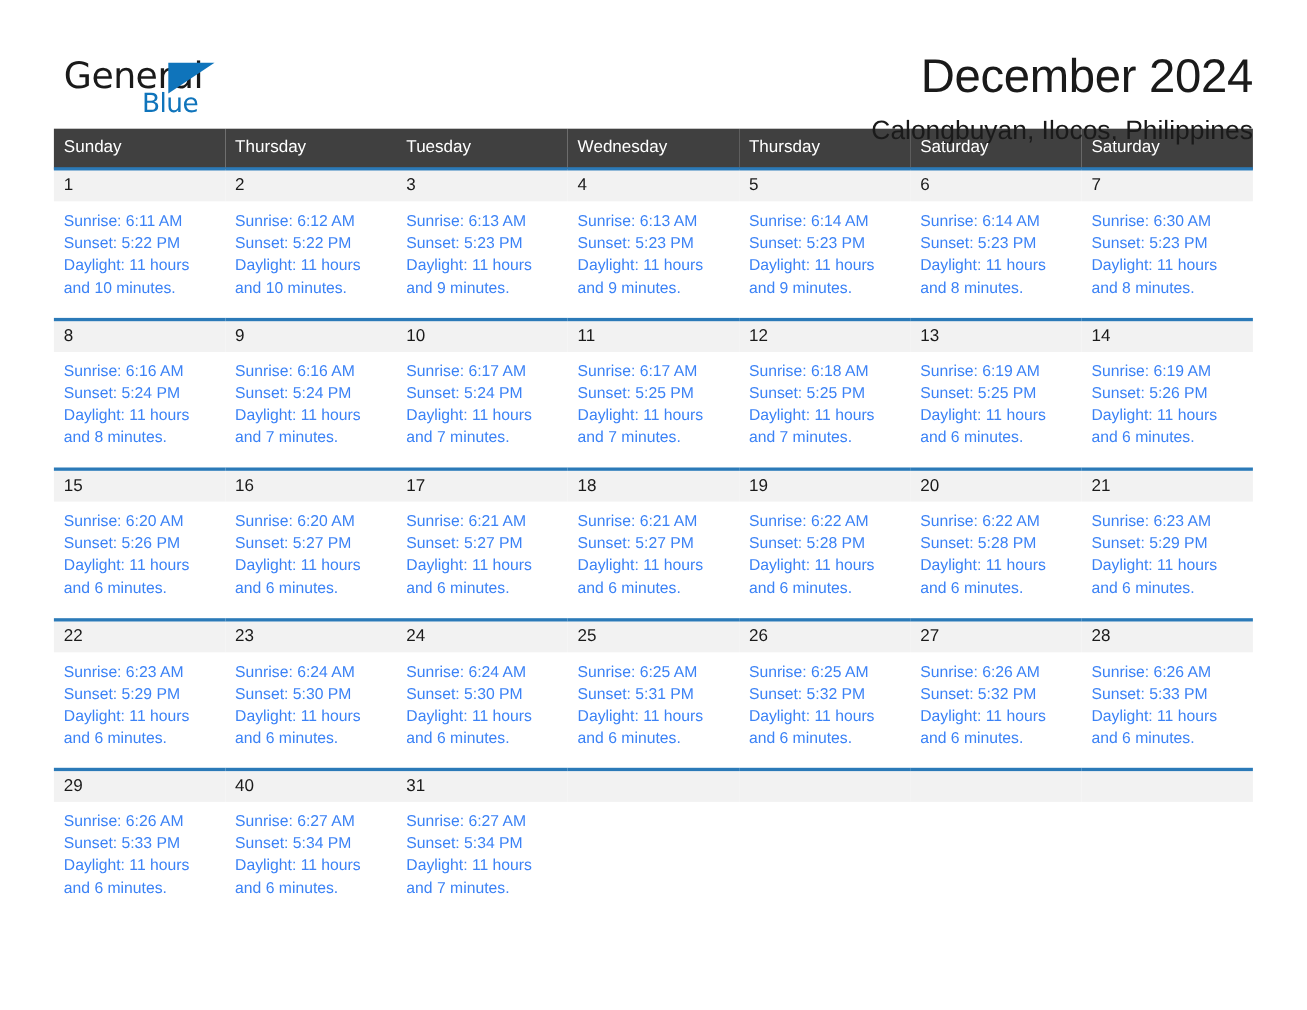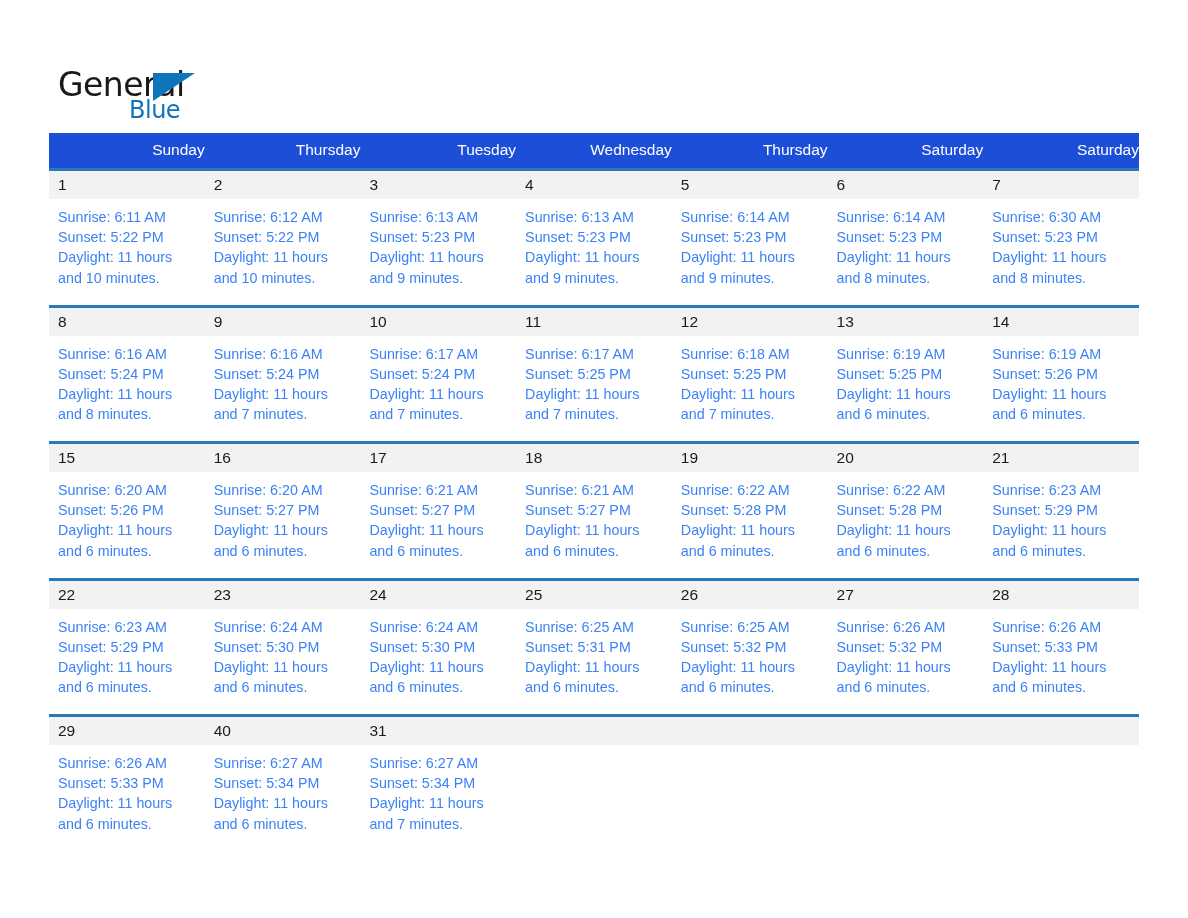--- a/index.html
+++ b/index.html
@@ -31,7 +31,6 @@
     padding-top: 46px;
     height: 104px;
     box-sizing: border-box;
-    margin-top: 16px;
   }
   .logo {
     position: relative;

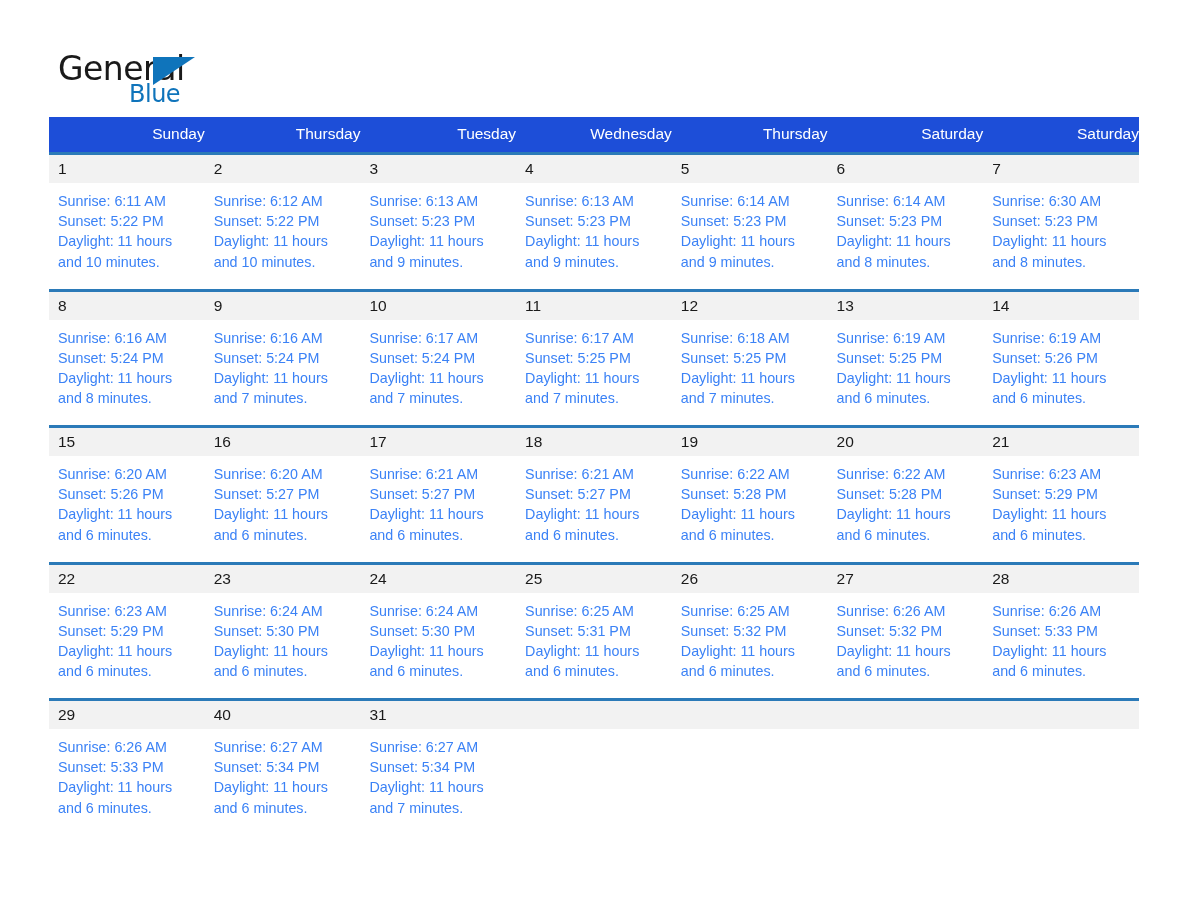--- a/index.html
+++ b/index.html
@@ -164,6 +164,10 @@
       <span class="logo-blue">Blue</span>
     </div>
 
+    <div class="title-block">
+      <div class="month-title">December 2024</div>
+      <div class="location-title">Calongbuyan, Ilocos, Philippines</div>
+    </div>
 
   </div>
 

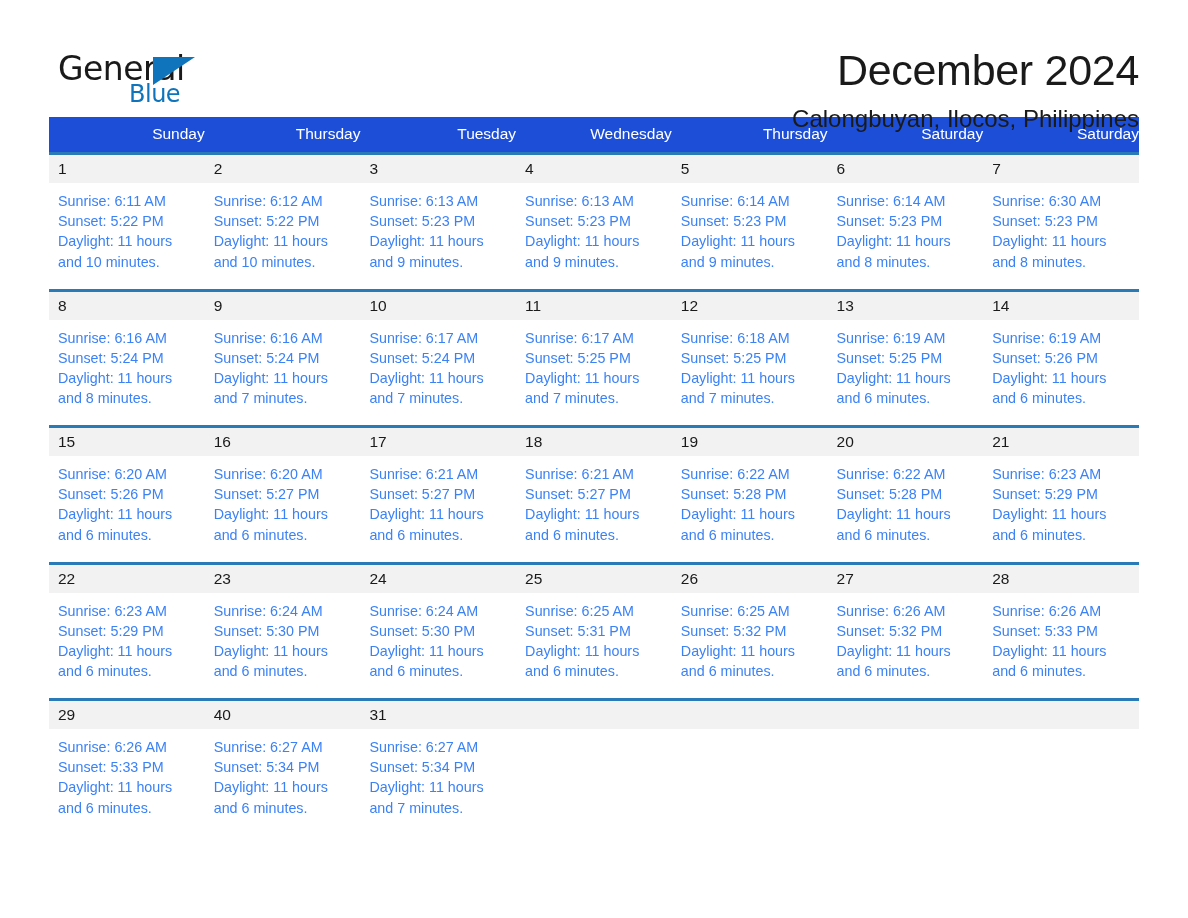--- a/index.html
+++ b/index.html
@@ -97,11 +97,11 @@
   .calendar col { width: 14.2857%; }
 
   thead th {
-    background: #1d4ed8;
+    background: #404040;
     color: #ffffff;
     font-size: 15.5px;
     font-weight: normal;
-    text-align: right;
+    text-align: left;
     padding: 8px 0 9px 9px;
     height: 17px;
     vertical-align: middle;

